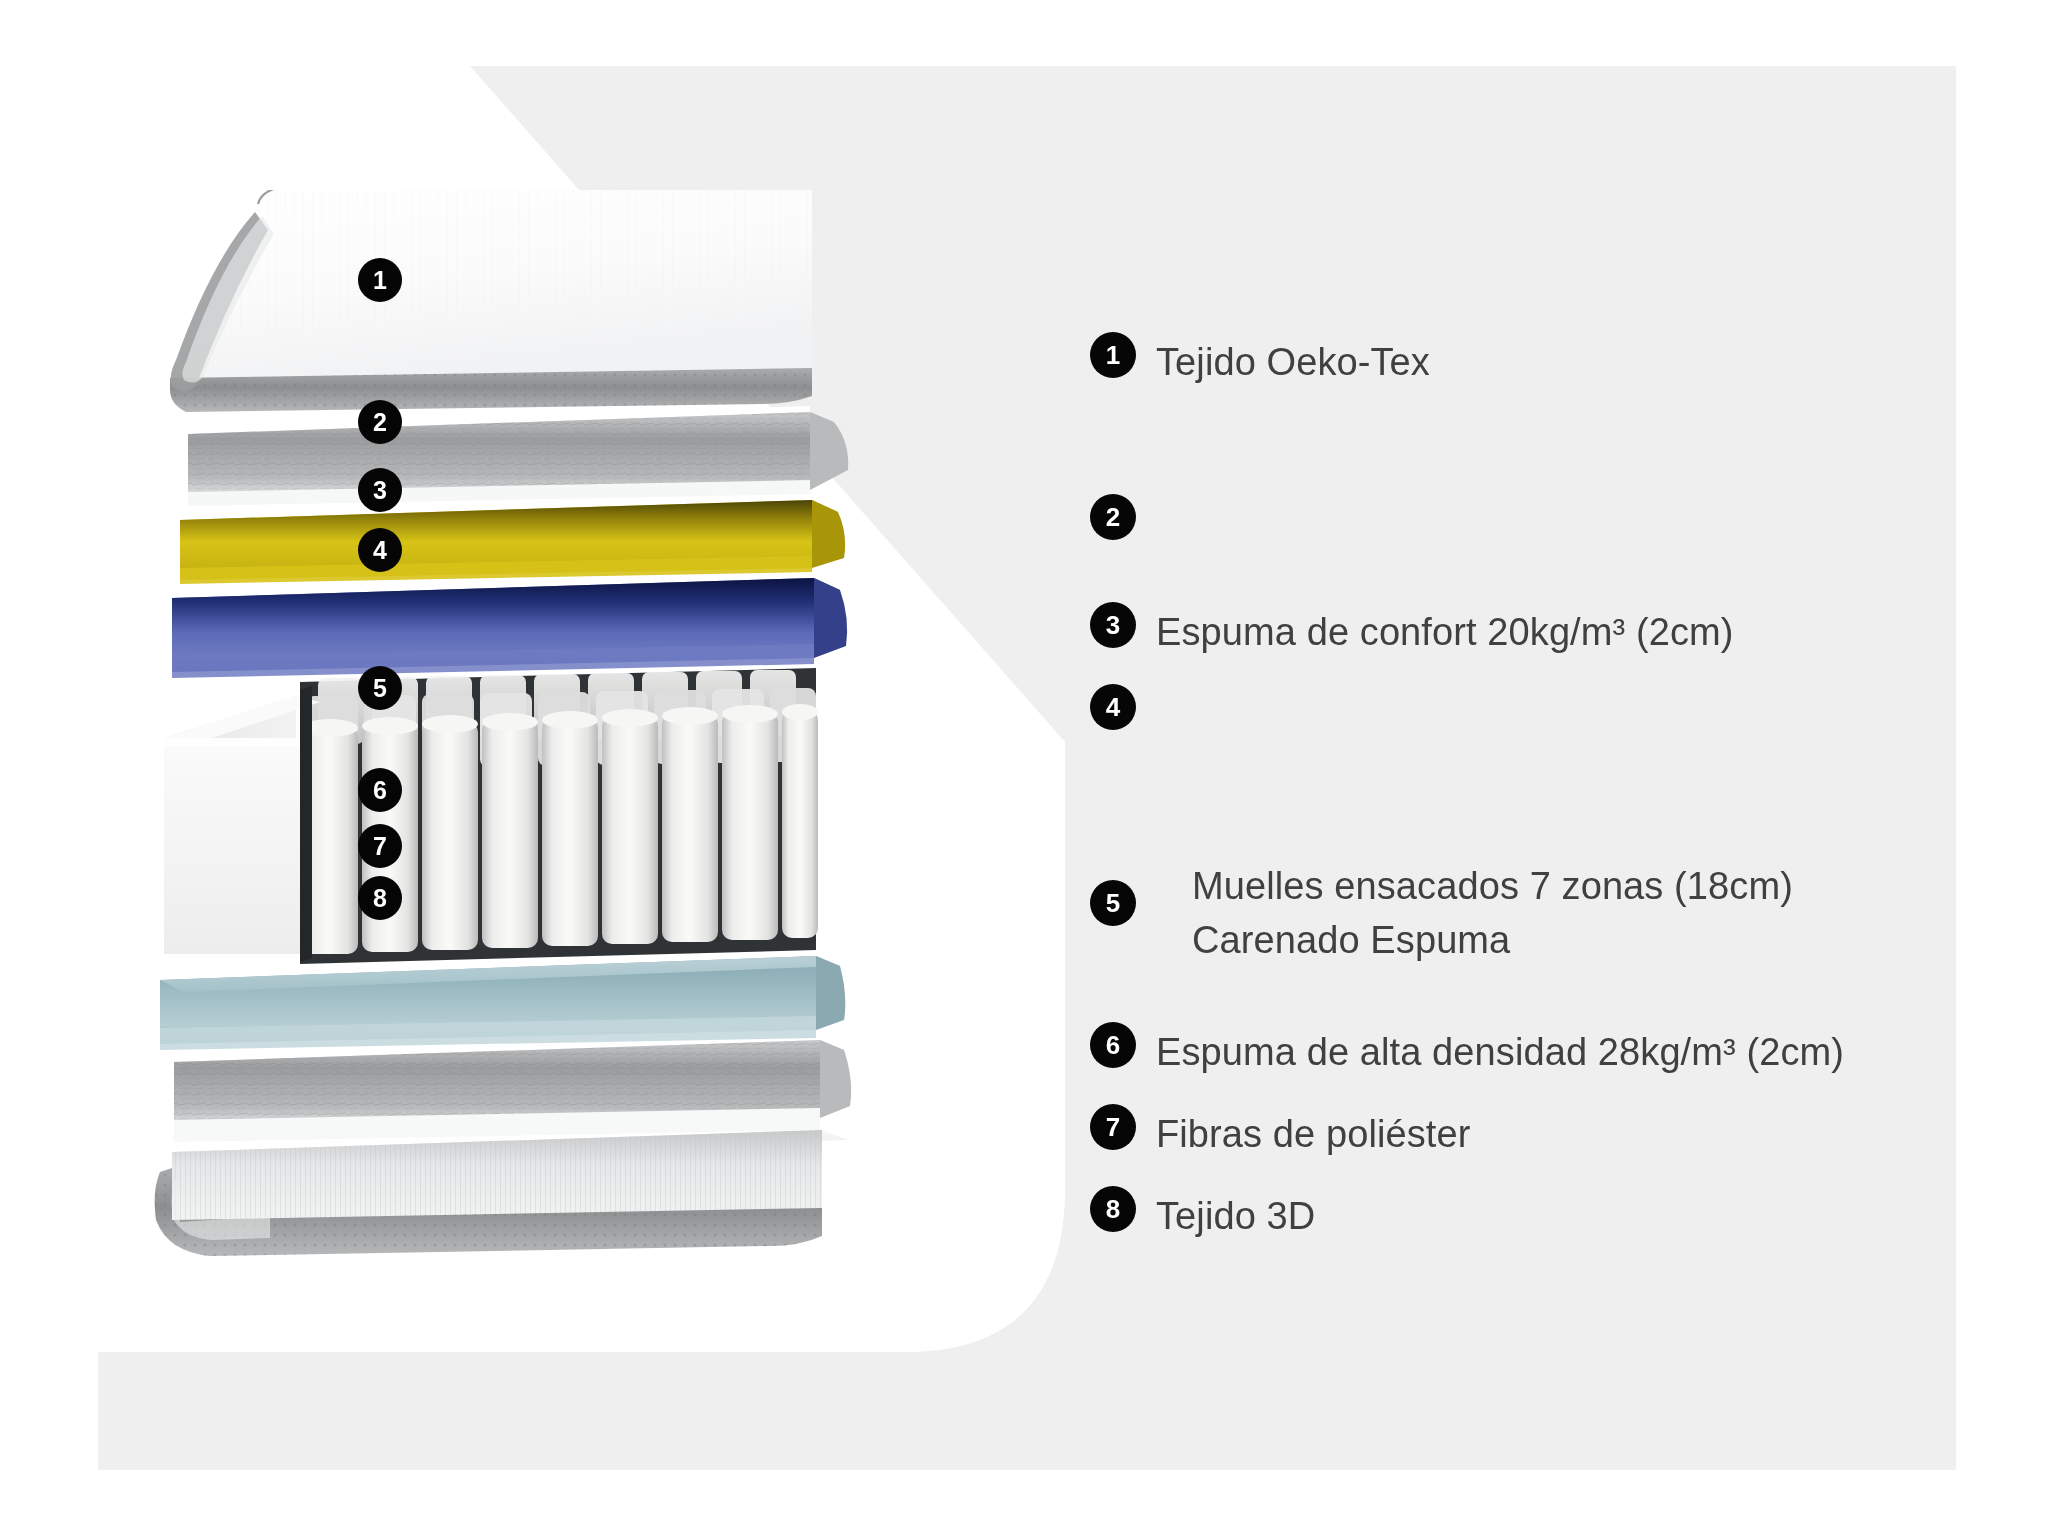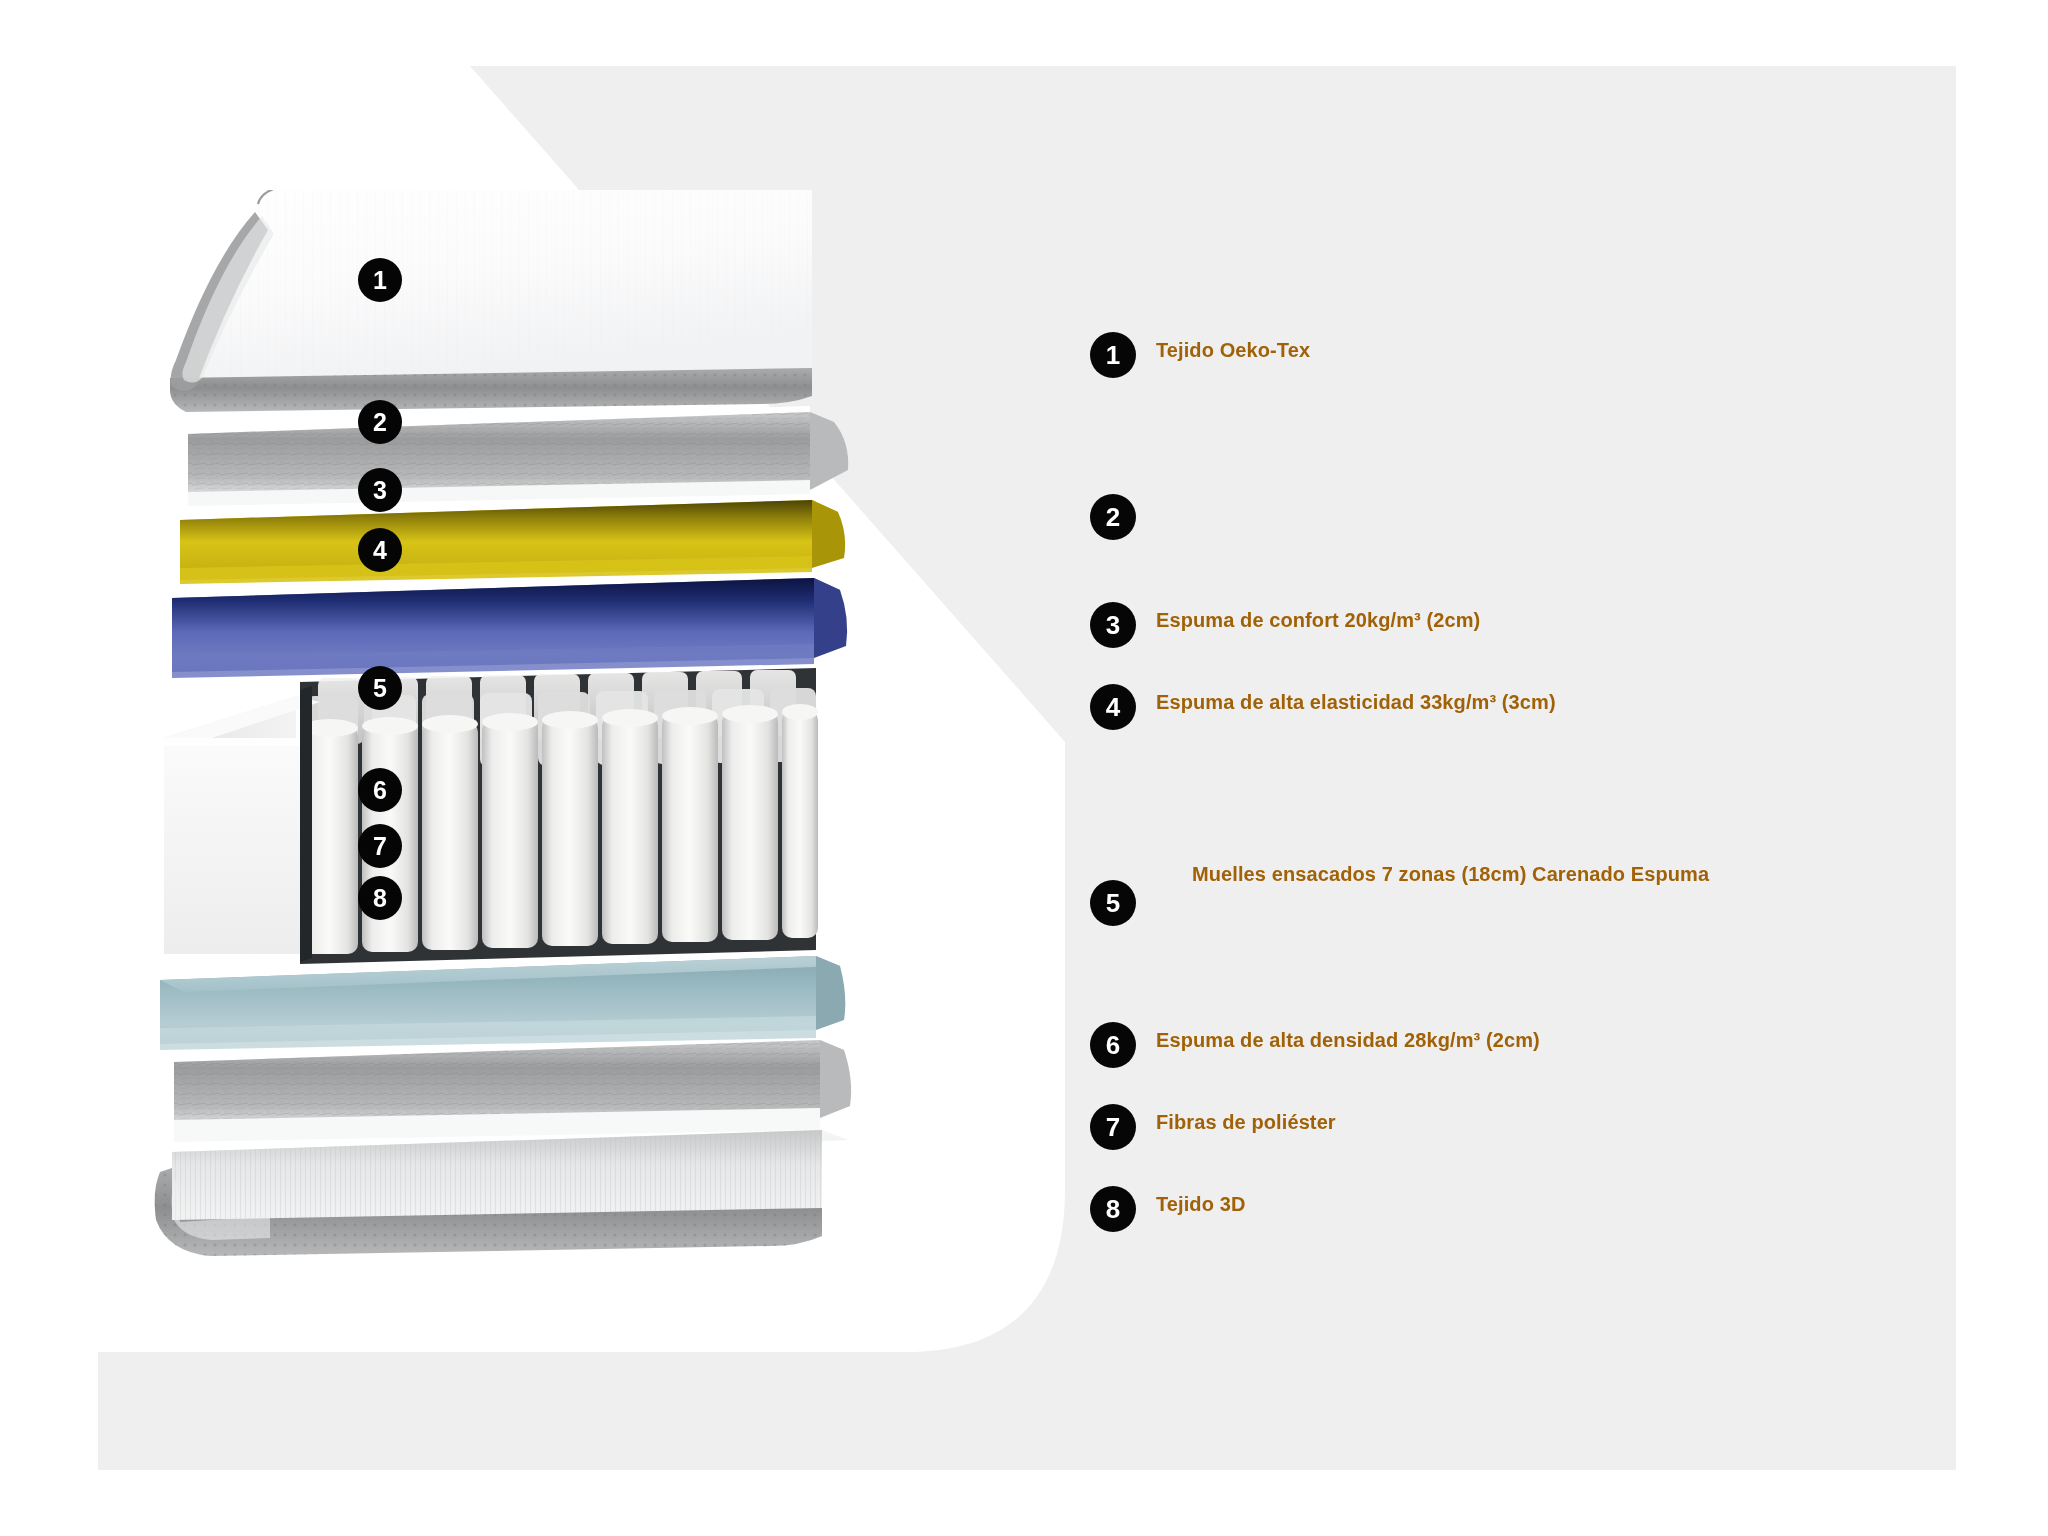--- a/index.html
+++ b/index.html
@@ -76,11 +76,11 @@
     margin-top: 2px;
   }
   .legend-text {
-    font-size: 20px;
-    color: #a16207;
+    font-size: 38px;
+    color: #404040;
     line-height: 1.42;
     letter-spacing: 0.1px;
-    font-weight: 700;
+    font-weight: 400;
     max-width: 760px;
     padding-top: 6px;
   }

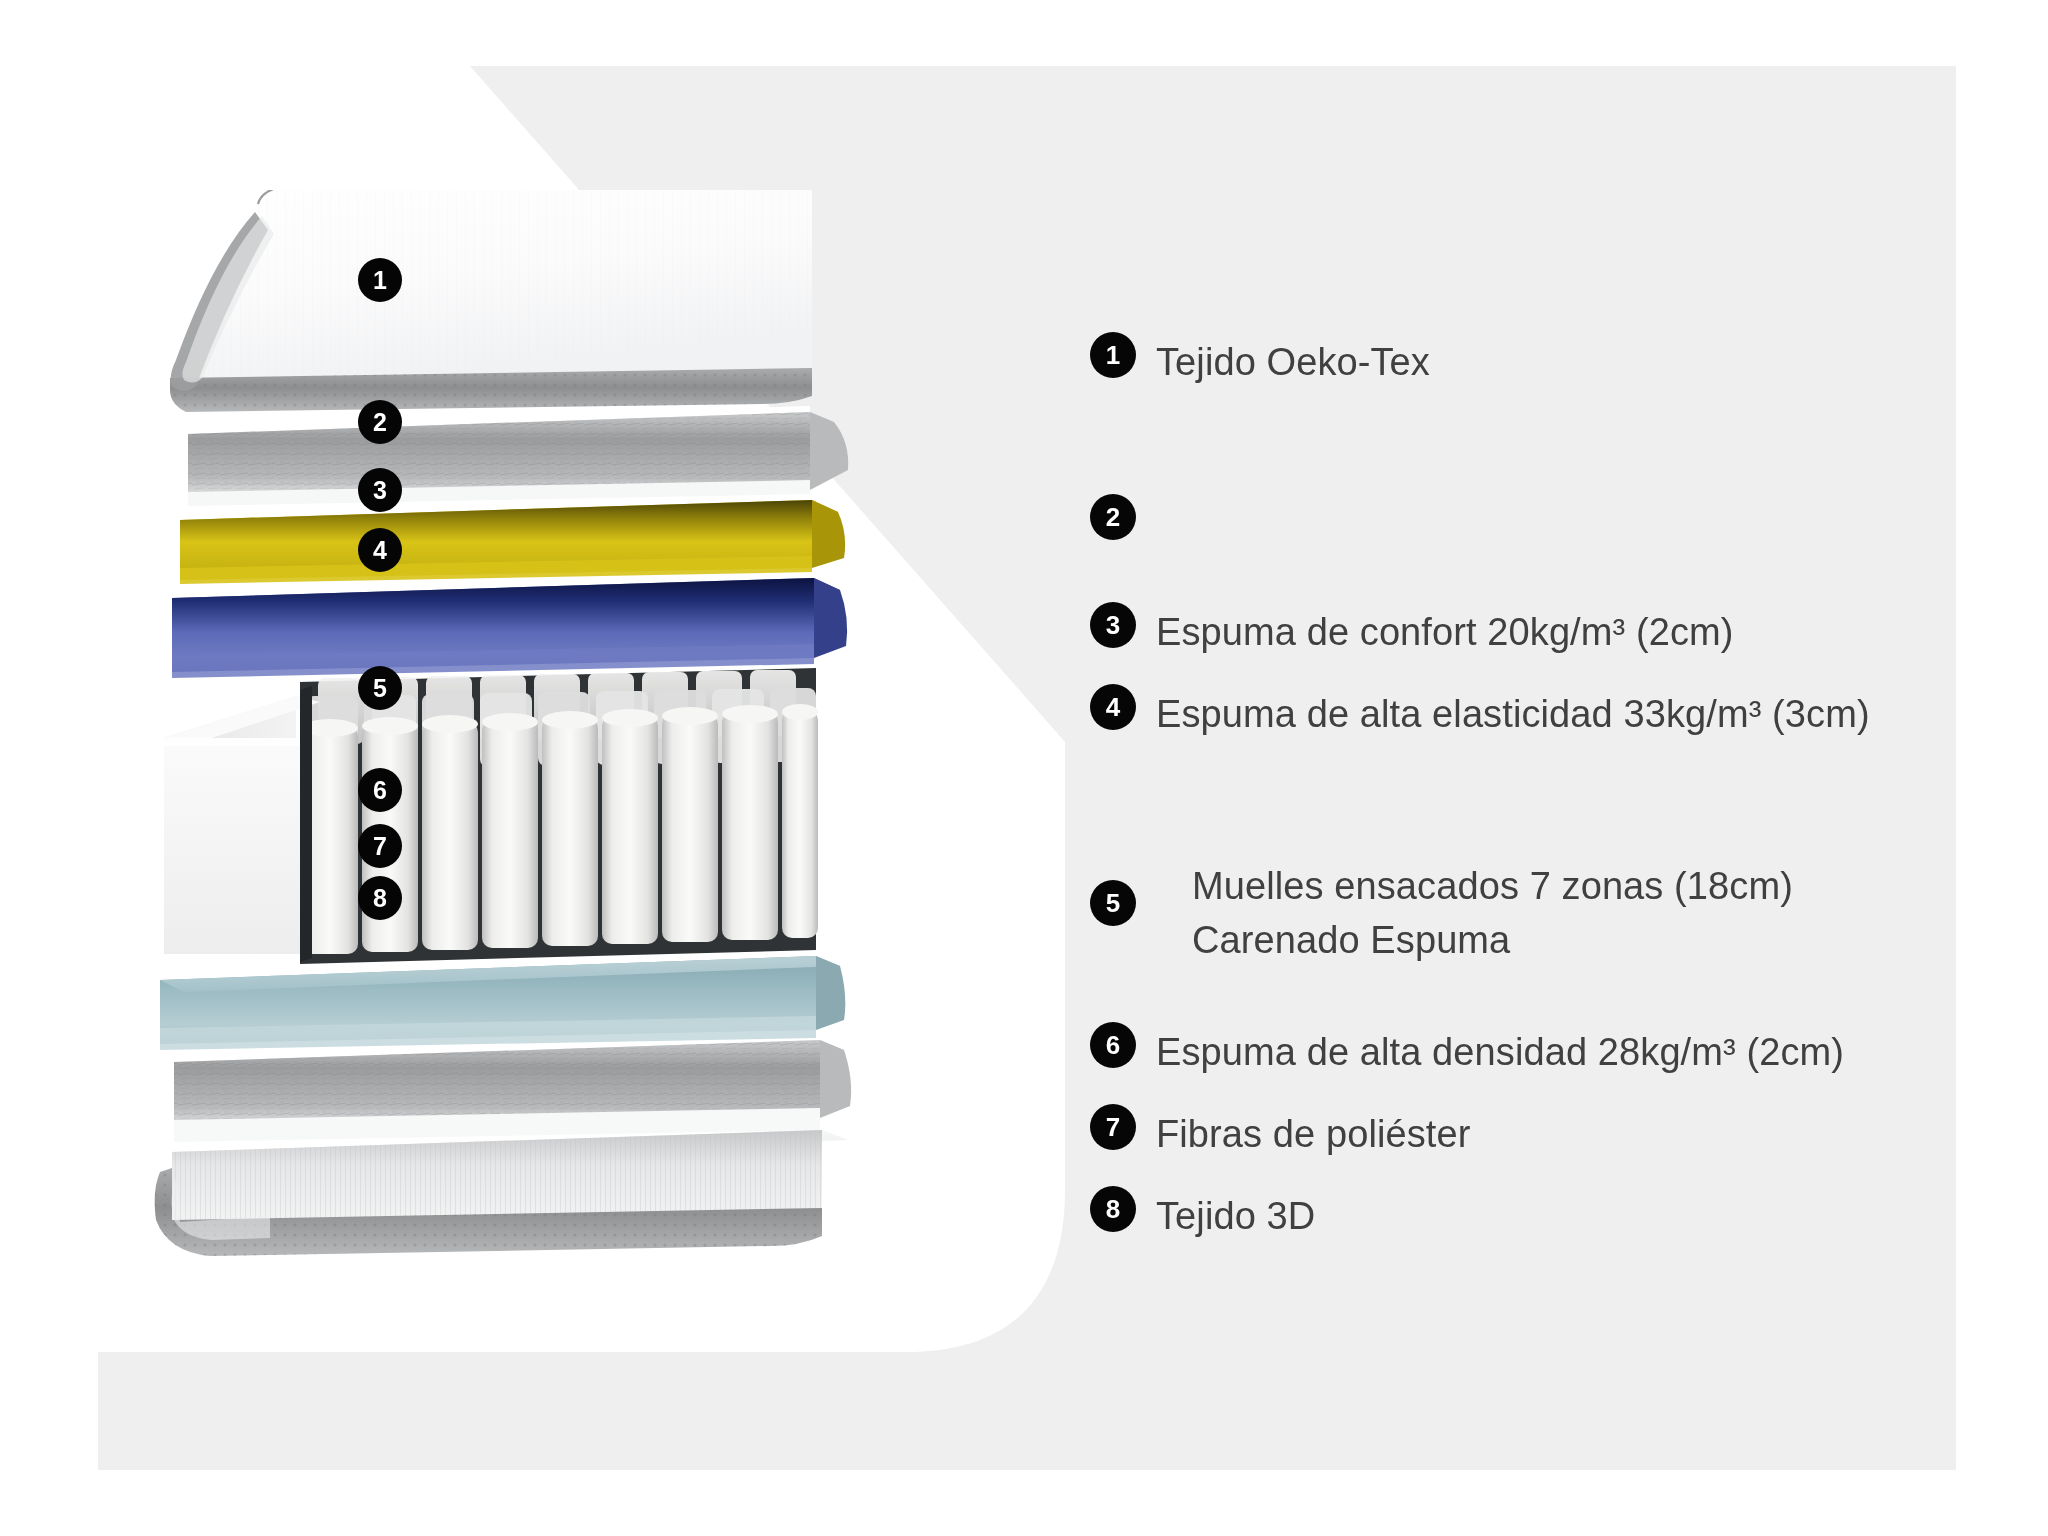--- a/index.html
+++ b/index.html
@@ -402,7 +402,6 @@
 
     <div class="legend-row" style="top:352px;">
       <div class="legend-badge">4</div>
-      <div class="legend-text">Espuma de alta elasticidad 33kg/m³ (3cm)</div>
     </div>
 
     <div class="legend-row" style="top:524px;">

